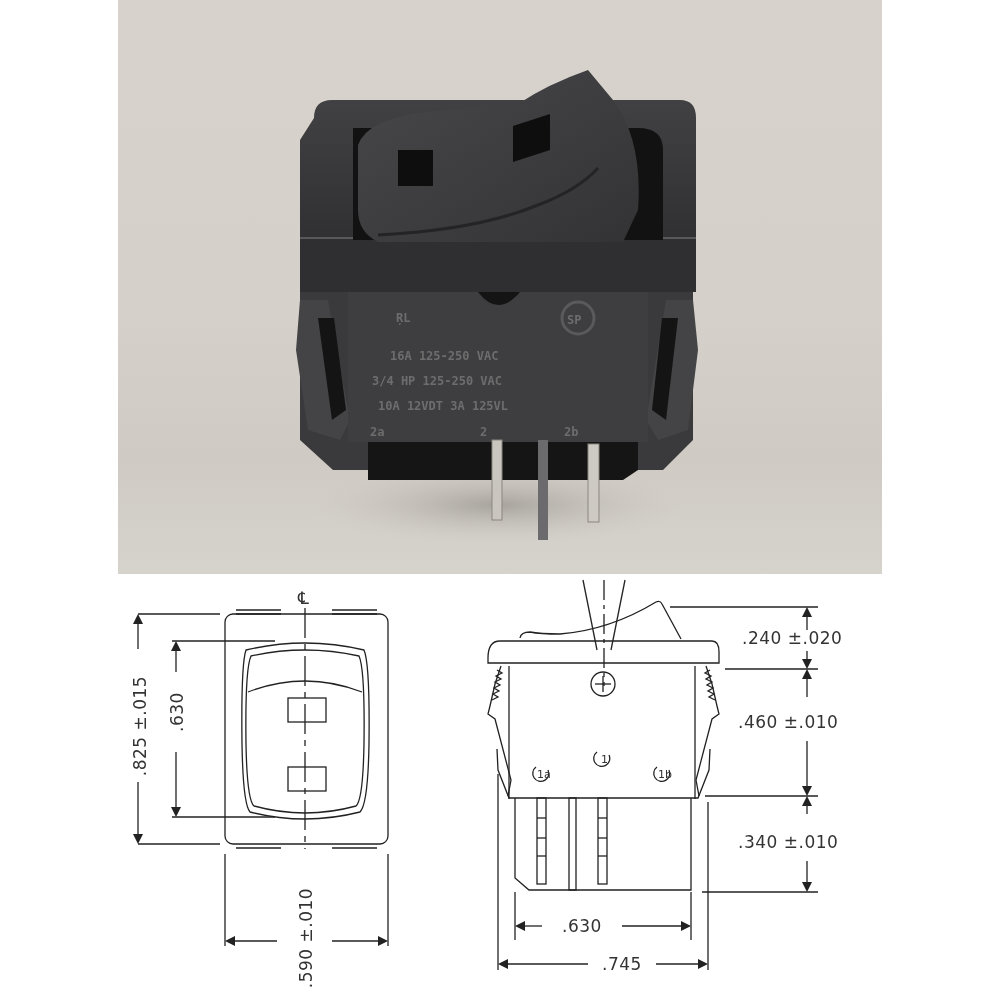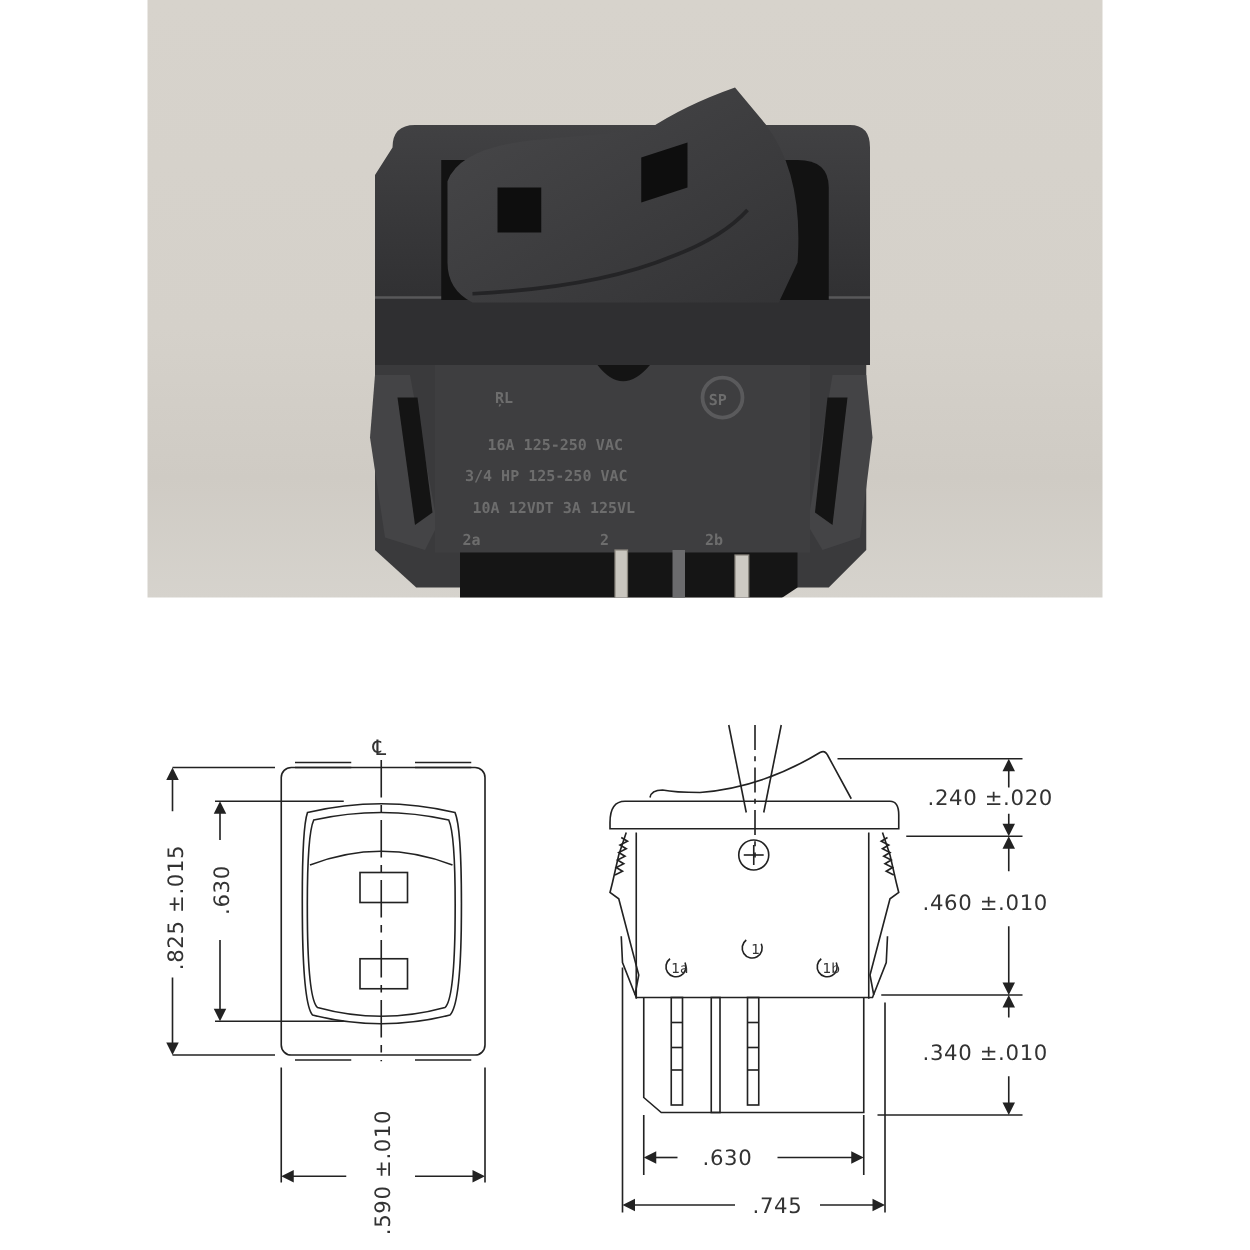--- a/index.html
+++ b/index.html
@@ -5,7 +5,7 @@
   html, body { margin: 0; padding: 0; background: #ffffff; }
   body { width: 1000px; height: 1000px; position: relative; overflow: hidden;
          font-family: "DejaVu Sans", sans-serif; }
-  #photo { position: absolute; left: 118px; top: 0; width: 764px; height: 478px;
+  #photo { position: absolute; left: 118px; top: 0; width: 764px; height: 574px;
            background: linear-gradient(180deg, #d7d3cc 0%, #d5d1ca 55%, #cfcbc4 80%, #d6d3cd 100%);
            overflow: hidden; }
   #photo svg { position: absolute; left: 0; top: 0; }

